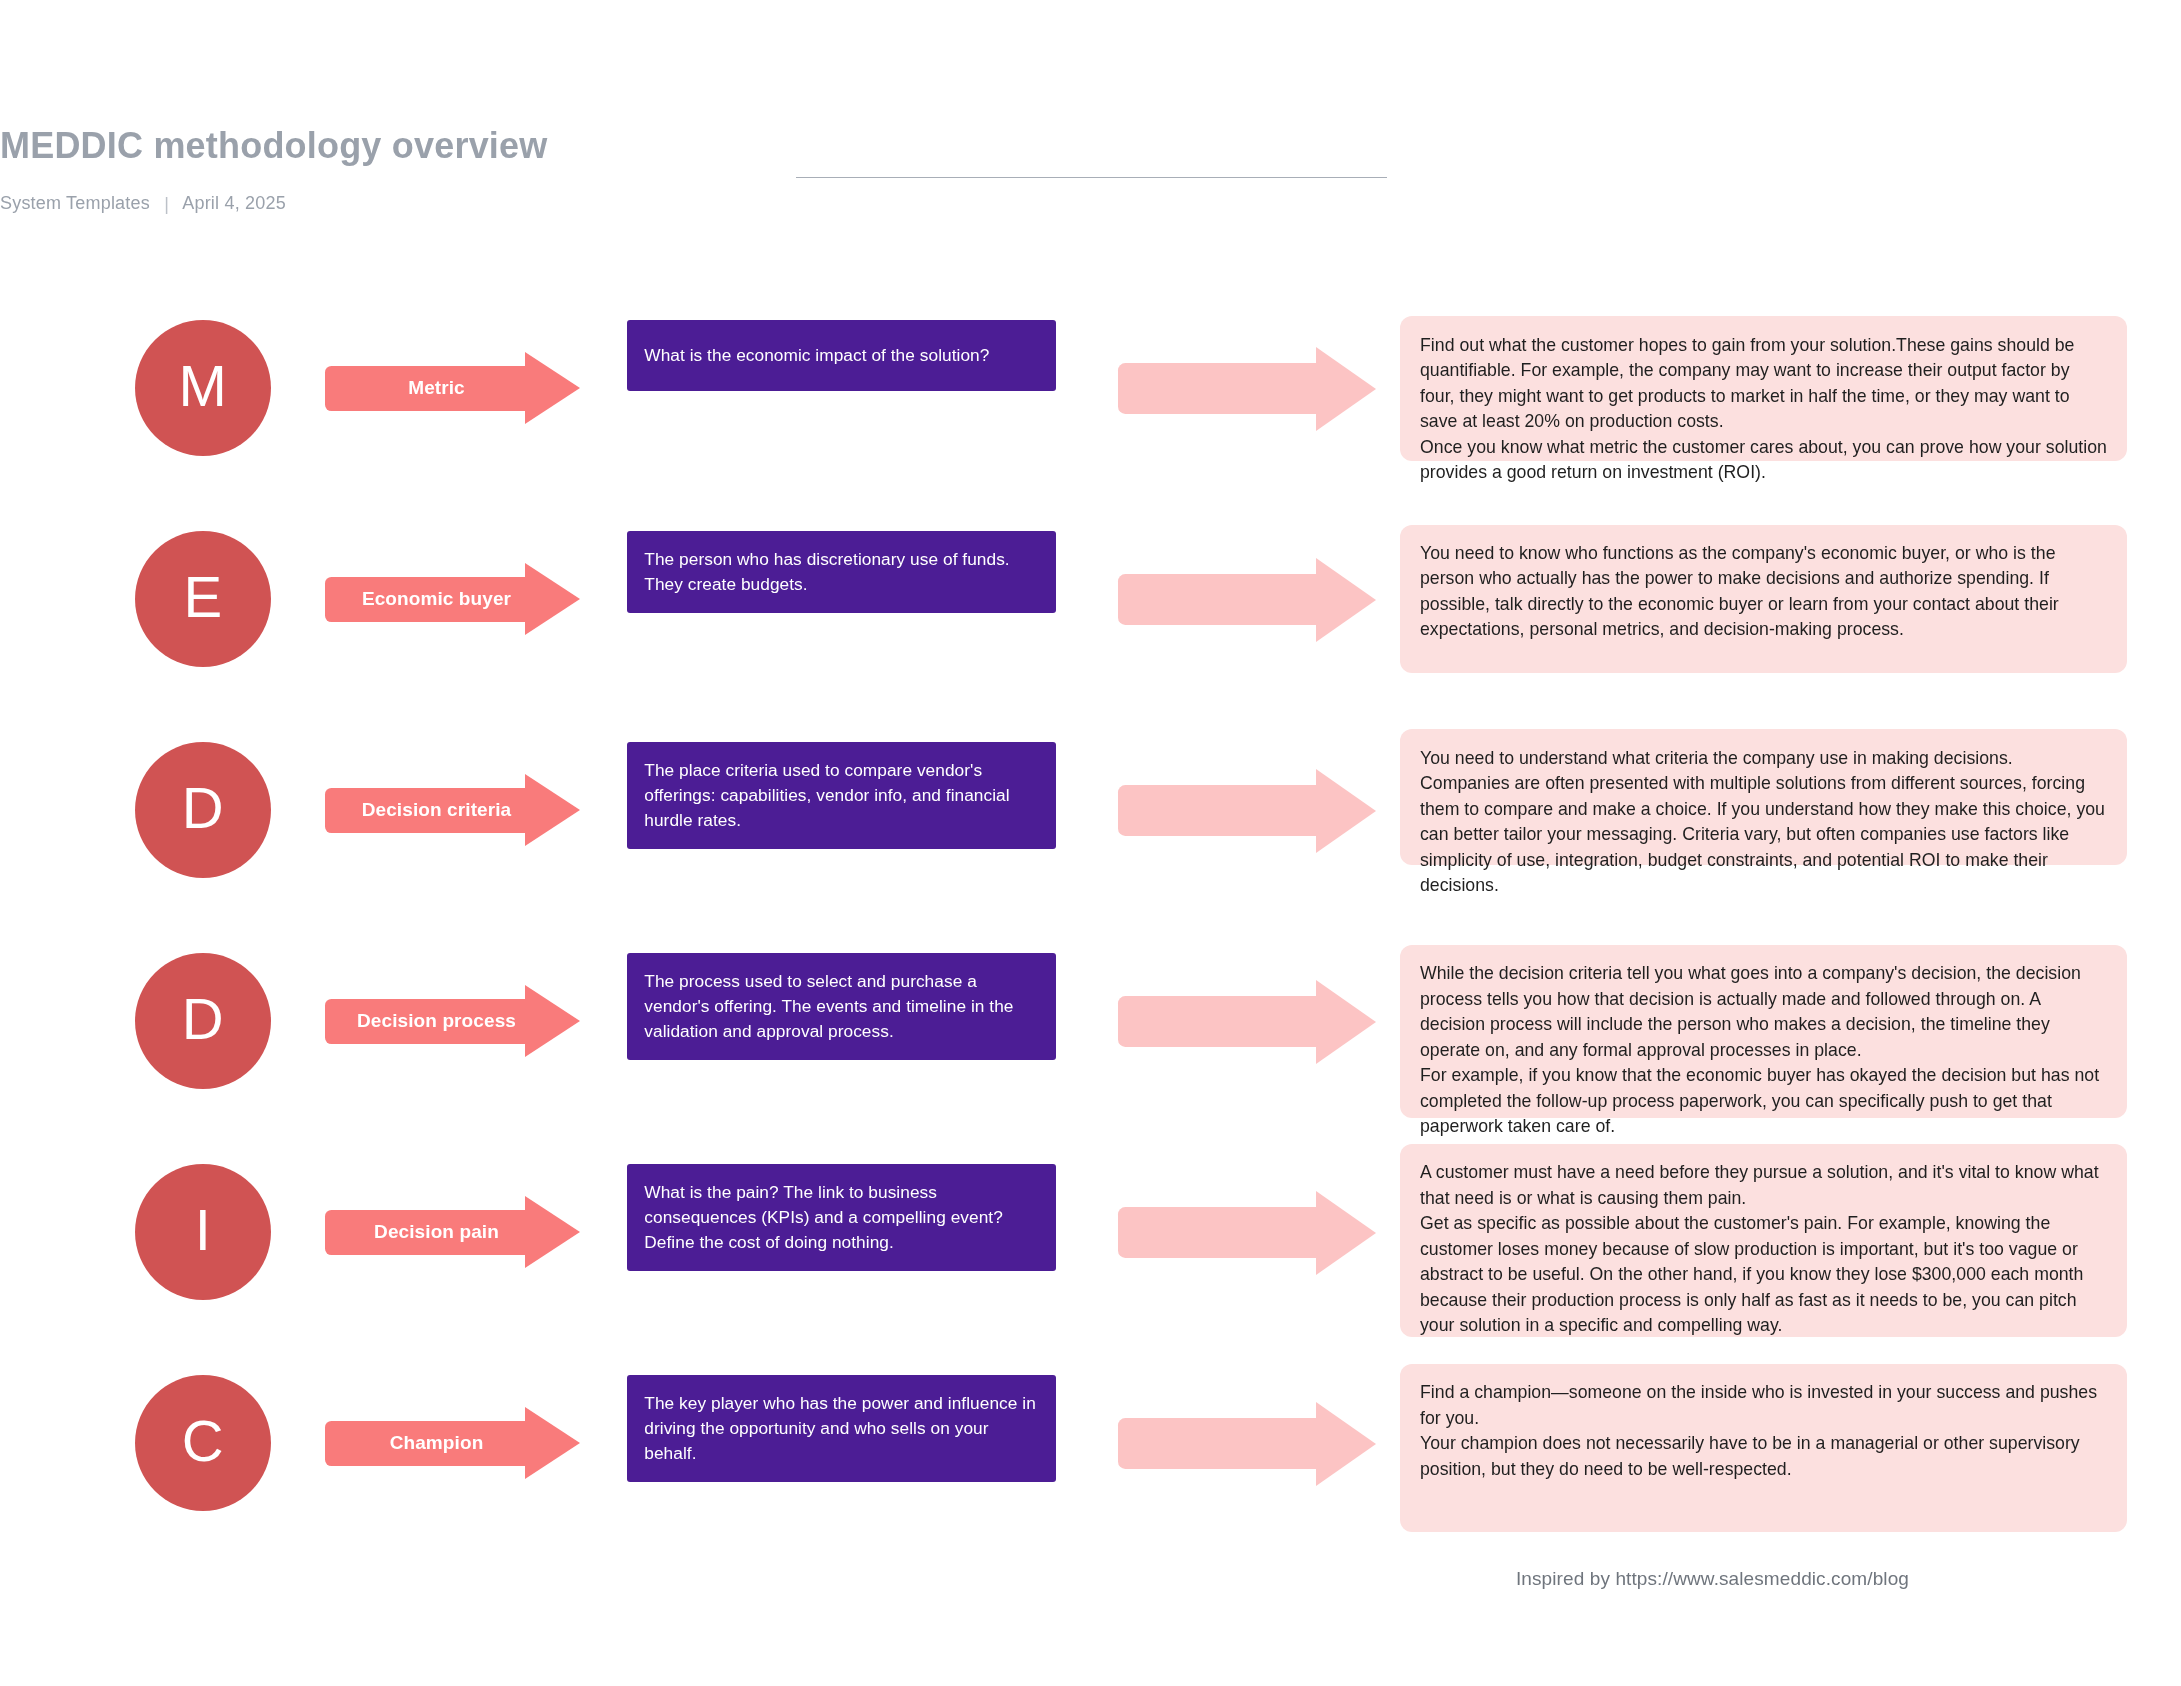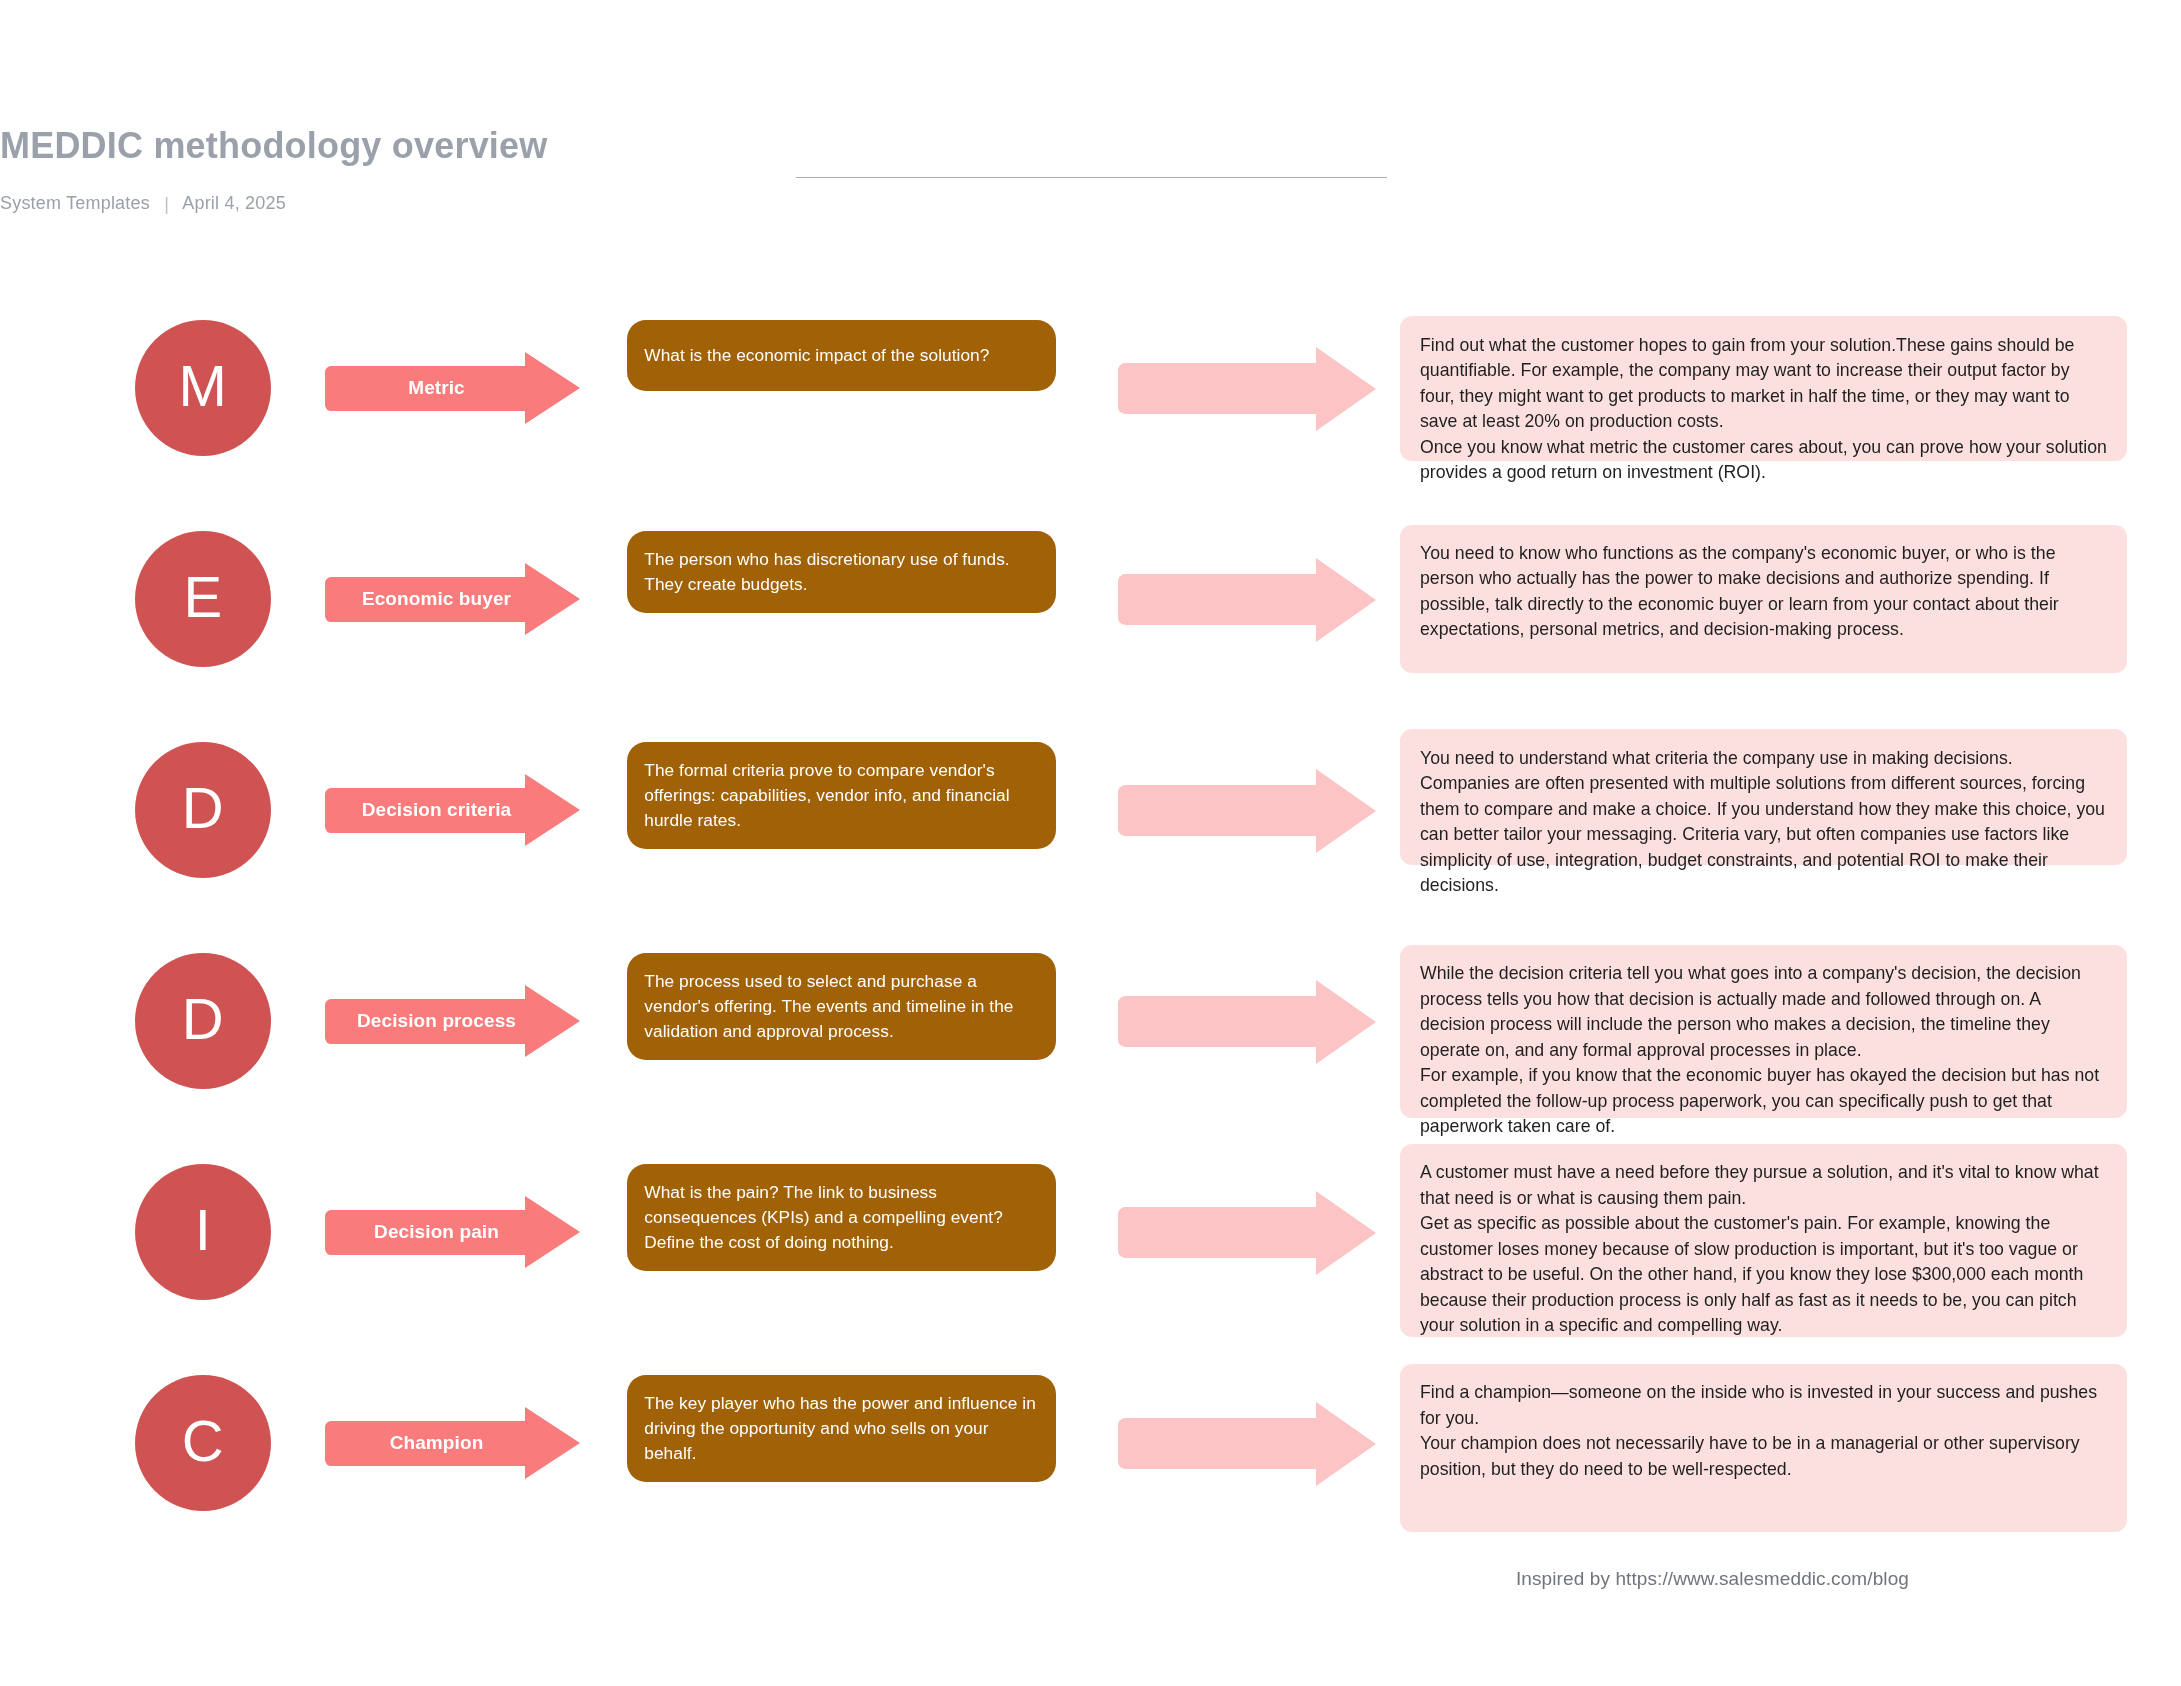--- a/index.html
+++ b/index.html
@@ -138,8 +138,8 @@
     top: 11px;
     width: 429px;
     min-height: 71px;
-    background: #a16207;
-    border-radius: 19px;
+    background: #4c1d95;
+    border-radius: 3px;
     padding: 15.5px 17.3px 16.4px 17.3px;
     display: flex;
     align-items: center;

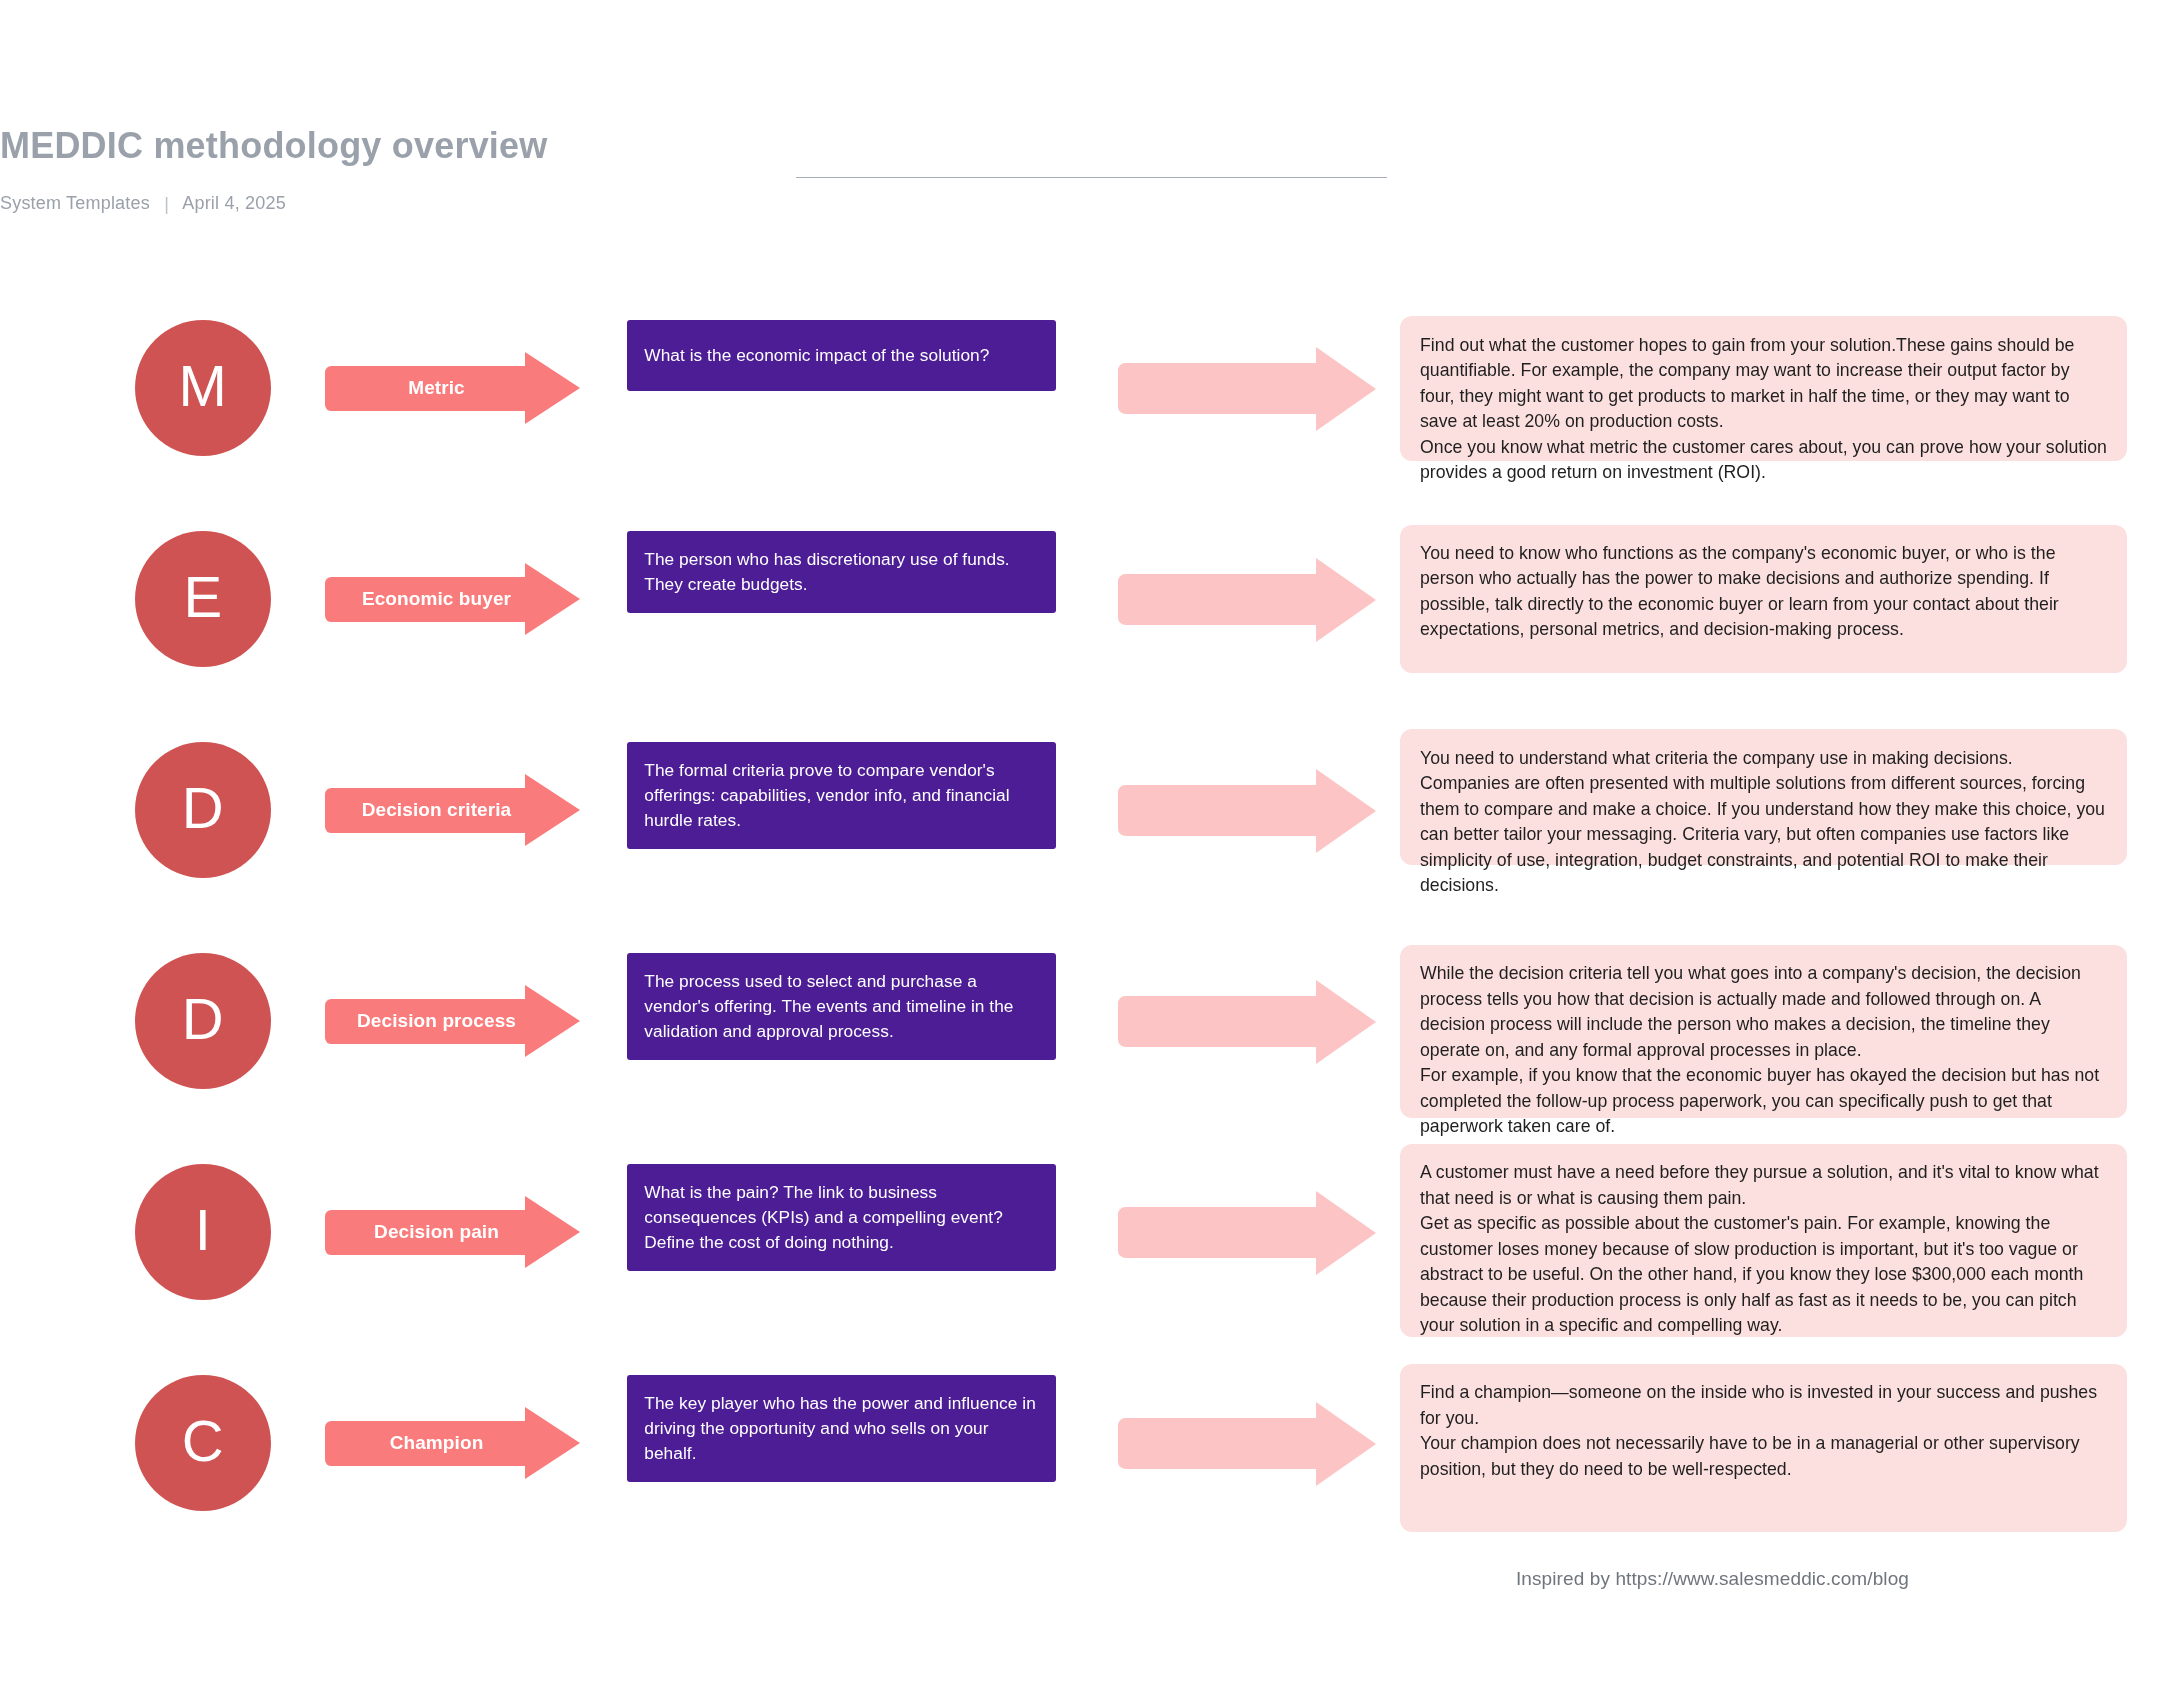--- a/index.html
+++ b/index.html
@@ -295,7 +295,7 @@
       <div class="la-text">Decision criteria</div>
     </div>
     <div class="def-box">
-      <div class="def-text">The formal criteria prove to compare vendor's offerings: capabilities, vendor info, and financial hurdle rates.</div>
+      <div class="def-text">The place criteria used to compare vendor's offerings: capabilities, vendor info, and financial hurdle rates.</div>
     </div>
     <div class="plain-arrow">
       <div class="pa-body"></div>

